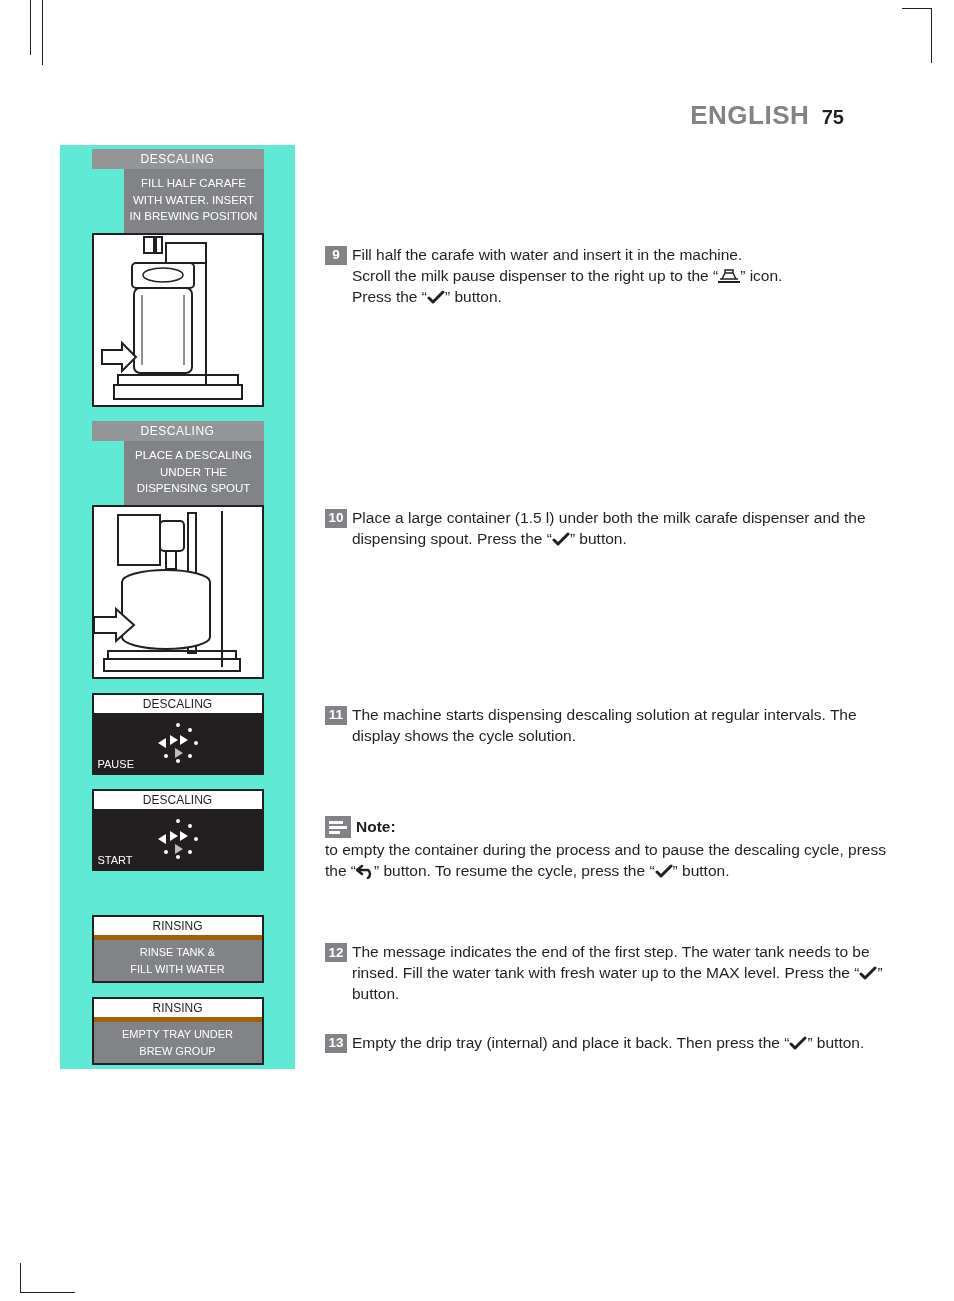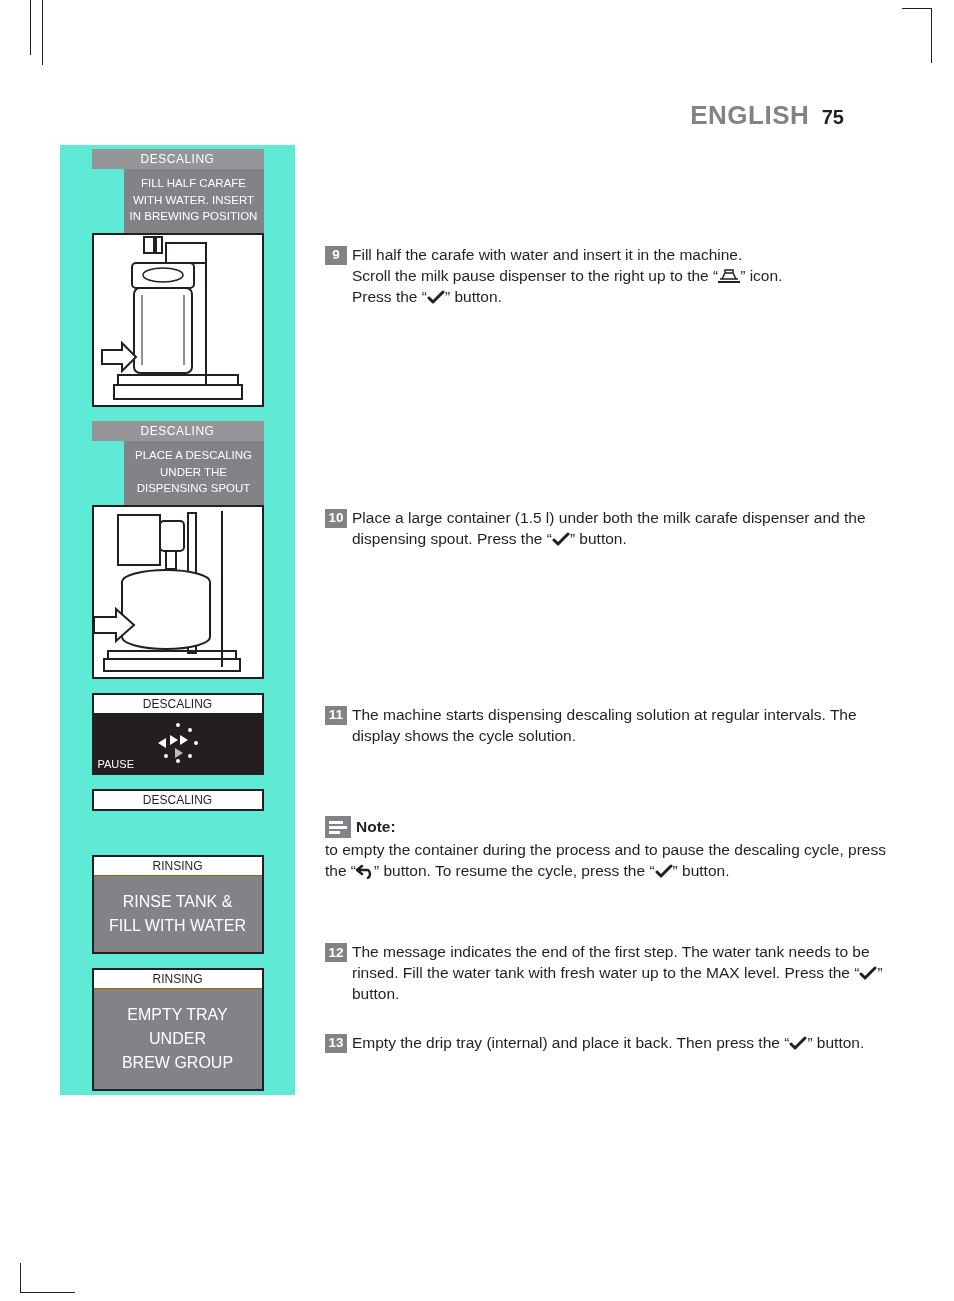--- a/index.html
+++ b/index.html
@@ -166,6 +166,23 @@
 
     <div class="disp">
       <div class="d-head">DESCALING</div>
+      <div class="d-body">
+        <svg class="spinner" viewBox="0 0 46 46">
+          <g fill="#fff">
+            <circle cx="23" cy="5" r="2"></circle>
+              <circle cx="35" cy="10" r="2"></circle>
+              <circle cx="41" cy="23" r="2"></circle>
+            <circle cx="35" cy="36" r="2"></circle>
+              <circle cx="23" cy="41" r="2"></circle>
+              <circle cx="11" cy="36" r="2"></circle>
+            <polygon points="3,23 11,18 11,28"></polygon>
+            <polygon points="15,15 23,20 15,25"></polygon>
+            <polygon points="25,15 33,20 25,25"></polygon>
+            <polygon points="20,28 28,33 20,38" opacity="0.7"></polygon>
+          </g>
+        </svg>
+        <div class="d-label">START</div>
+      </div>
     </div>
 
     <div style="height:30px"></div>

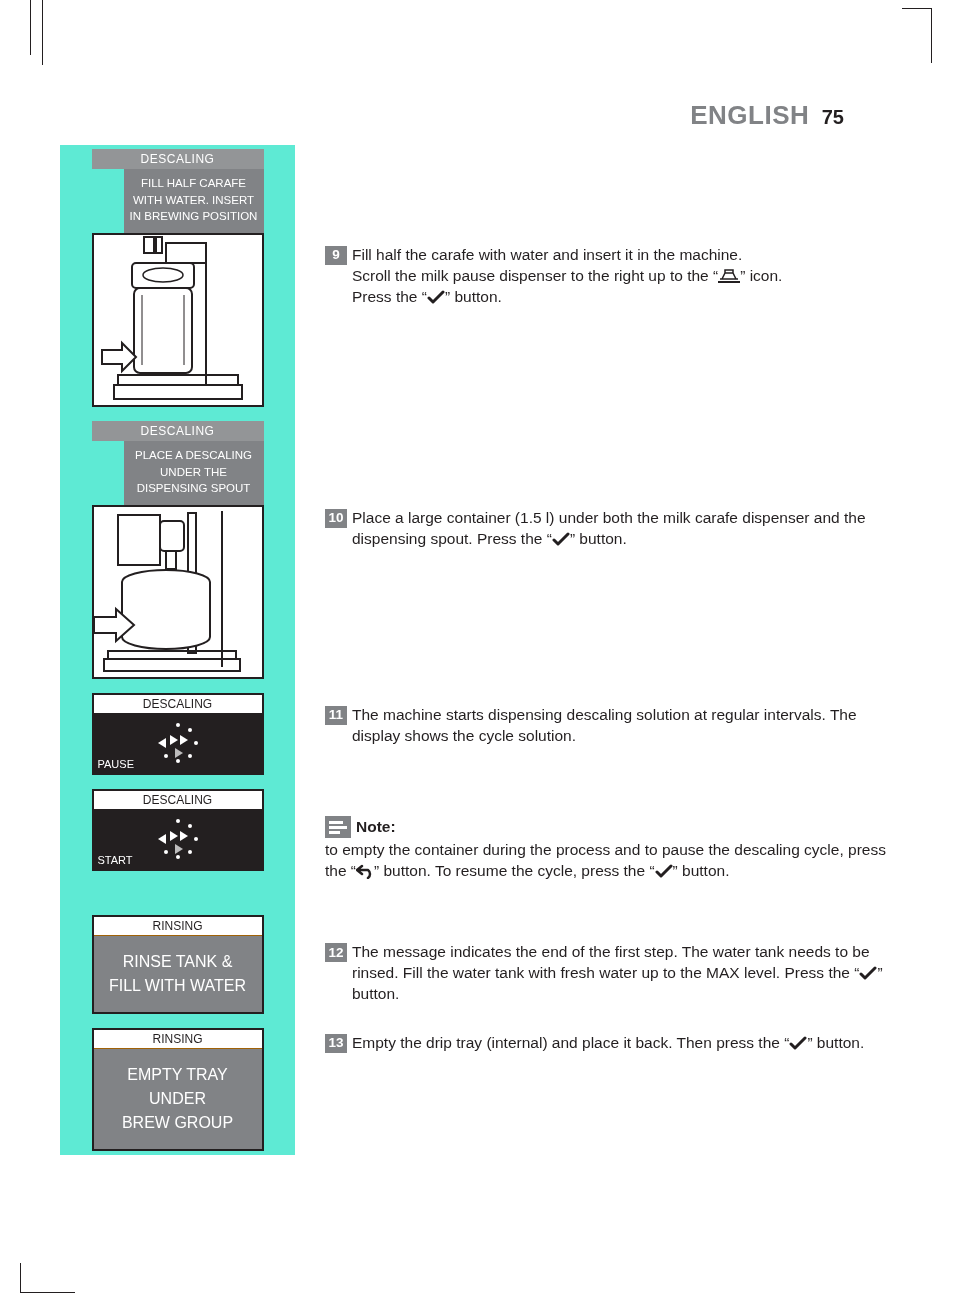--- a/index.html
+++ b/index.html
@@ -44,7 +44,7 @@
 
   
   .rpanel { width: 172px; margin: 0 auto 14px; border: 2px solid #231f20; }
-  .rpanel .r-head { background: #fff; color: #231f20; text-align: center; font-size: 12px; padding: 2px 0; border-bottom: 1px solid #a16207; }
+  .rpanel .r-head { background: #fff; color: #231f20; text-align: center; font-size: 12px; padding: 2px 0; border-bottom: 5px solid #a16207; }
   .rpanel .r-body { background: #818386; color: #fff; text-align: center; font-size: 16px; line-height: 1.5; padding: 14px 6px; }
 
   

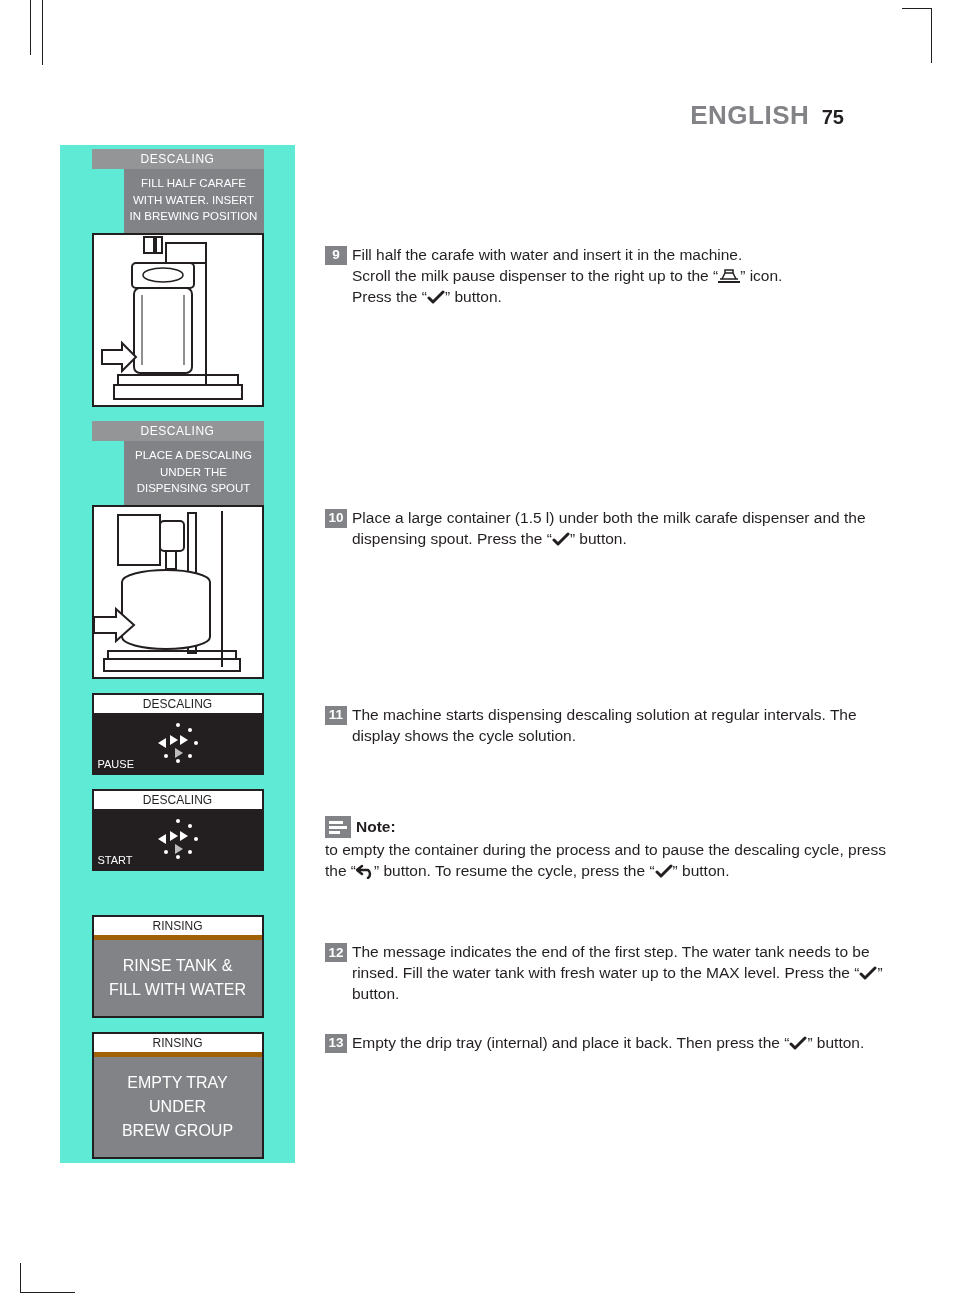--- a/index.html
+++ b/index.html
@@ -45,7 +45,7 @@
   
   .rpanel { width: 172px; margin: 0 auto 14px; border: 2px solid #231f20; }
   .rpanel .r-head { background: #fff; color: #231f20; text-align: center; font-size: 12px; padding: 2px 0; border-bottom: 5px solid #a16207; }
-  .rpanel .r-body { background: #818386; color: #fff; text-align: center; font-size: 16px; line-height: 1.5; padding: 14px 6px; }
+  .rpanel .r-body { background: #818386; color: #fff; text-align: center; font-size: 11px; line-height: 1.5; padding: 4px 6px; }
 
   
   .step { display: flex; margin-bottom: 18px; font-size: 15.5px; line-height: 1.35; color: #231f20; }

